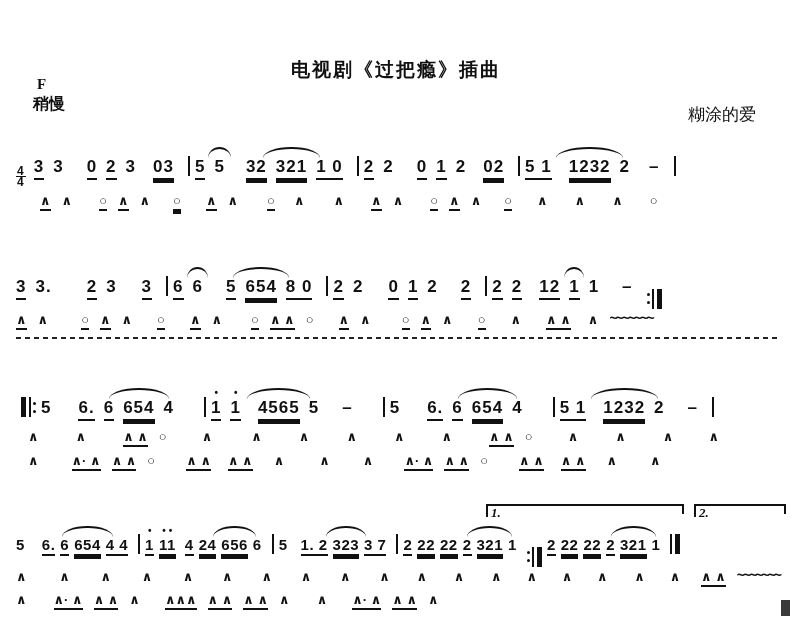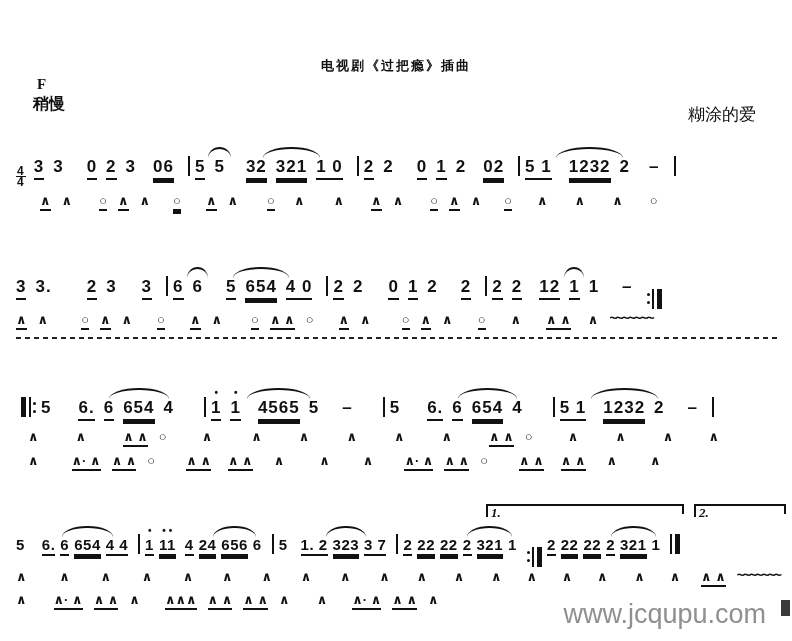--- a/index.html
+++ b/index.html
@@ -8,7 +8,7 @@
   .title{position:absolute;top:10px;left:0;width:100%;text-align:center;
          font-size:30px;font-weight:700;letter-spacing:26px;text-indent:26px;}
   .subtitle{position:absolute;top:57px;left:0;width:100%;text-align:center;
-         font-size:13px;font-weight:700;letter-spacing:2px;}
+         font-size:19px;font-weight:700;letter-spacing:2px;}
   .key{position:absolute;left:37px;top:76px;font-size:15px;font-weight:700;font-family:"Liberation Serif","DejaVu Serif",serif;}
   .tempo{position:absolute;left:33px;top:94px;font-size:16px;font-weight:700;}
   .composer{position:absolute;right:36px;top:103px;font-size:17px;}

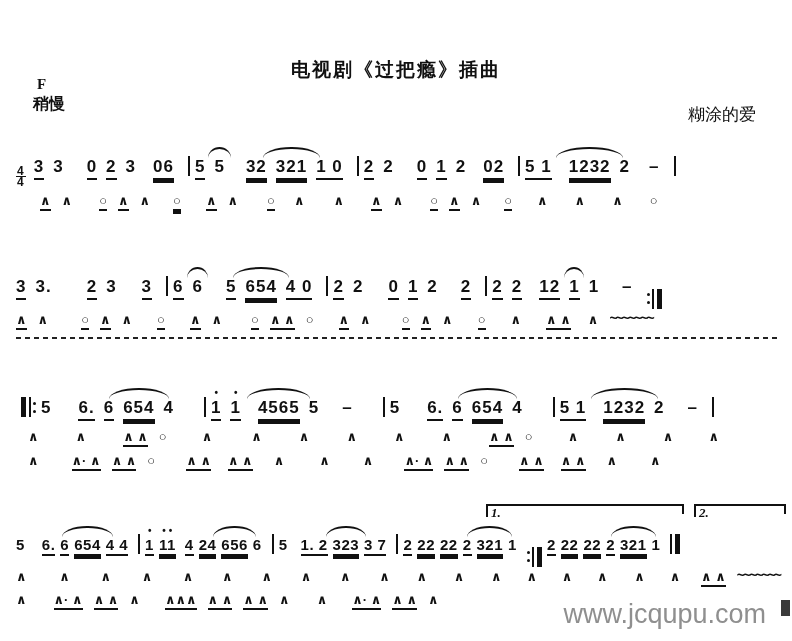--- a/index.html
+++ b/index.html
@@ -77,7 +77,7 @@
       <span class="tok u1">2</span>
       <span class="tok">3</span>
       <span class="gap" style="width: 8px;"></span>
-      <span class="tok u2">06</span>
+      <span class="tok u2">03</span>
       <span class="barg">
         <i class="bar"></i>
       </span>

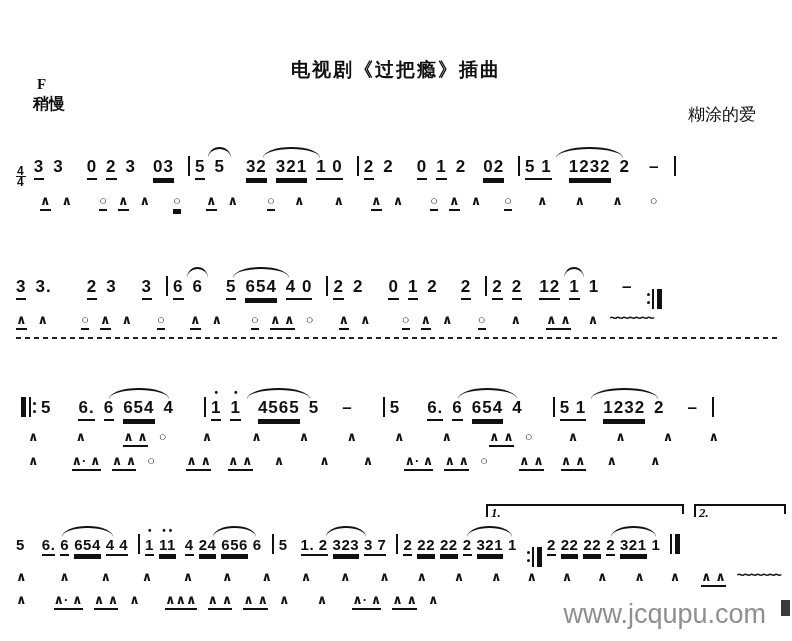--- a/index.html
+++ b/index.html
@@ -166,7 +166,7 @@
       <span class="gap" style="width: 14px;"></span>
       <span class="tok u1">5</span>
       <span class="tok u2">654<b class="arc" style="width: 180%; left: -40%;"></b></span>
-      <span class="tok u1">4 0</span>
+      <span class="tok u1">8 0</span>
       <span class="barg">
         <i class="bar"></i>
       </span>

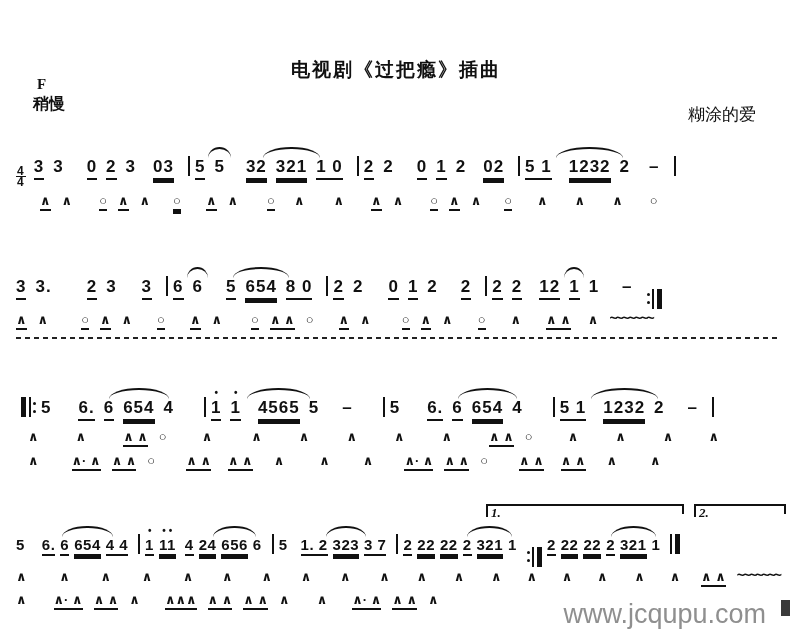--- a/index.html
+++ b/index.html
@@ -457,7 +457,6 @@
       <span class="tok">∧</span>
     </div>
 
-  <div class="watermark">www.jcqupu.com</div>
   <div class="corner-box"></div>
 </div>
 

